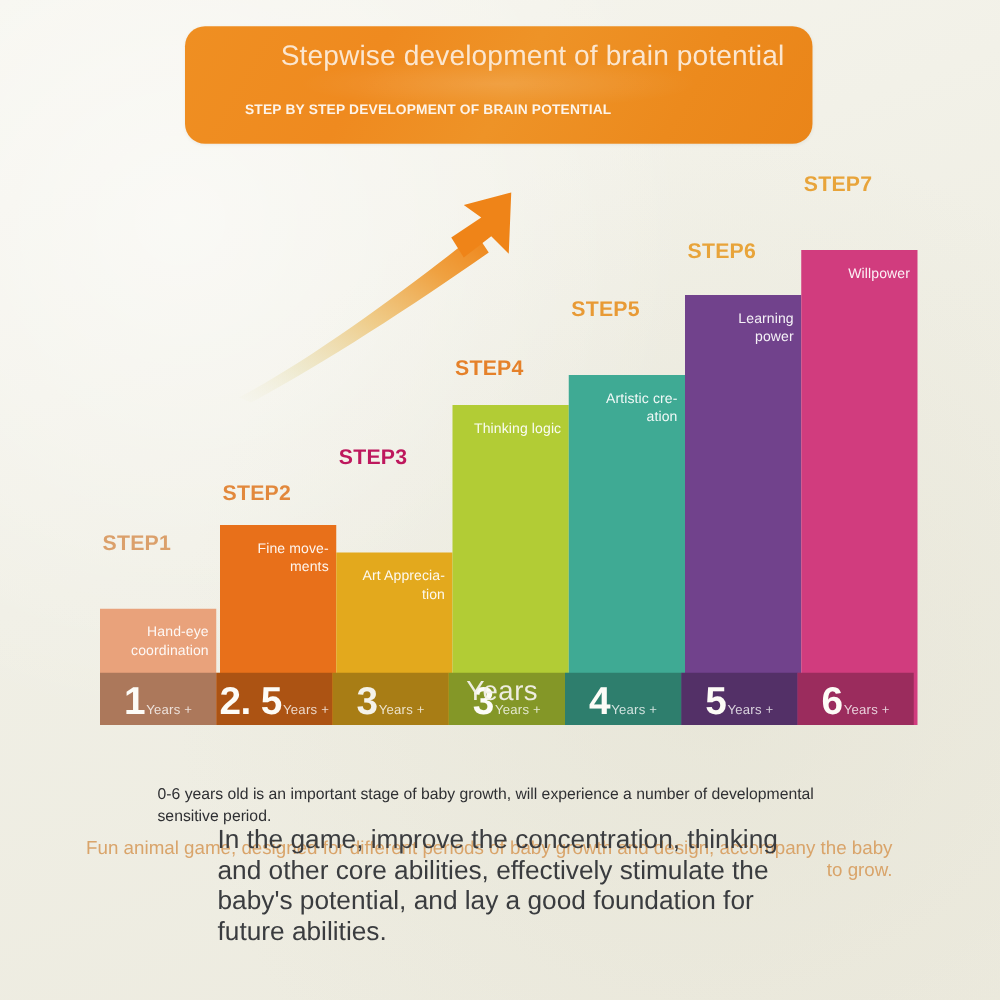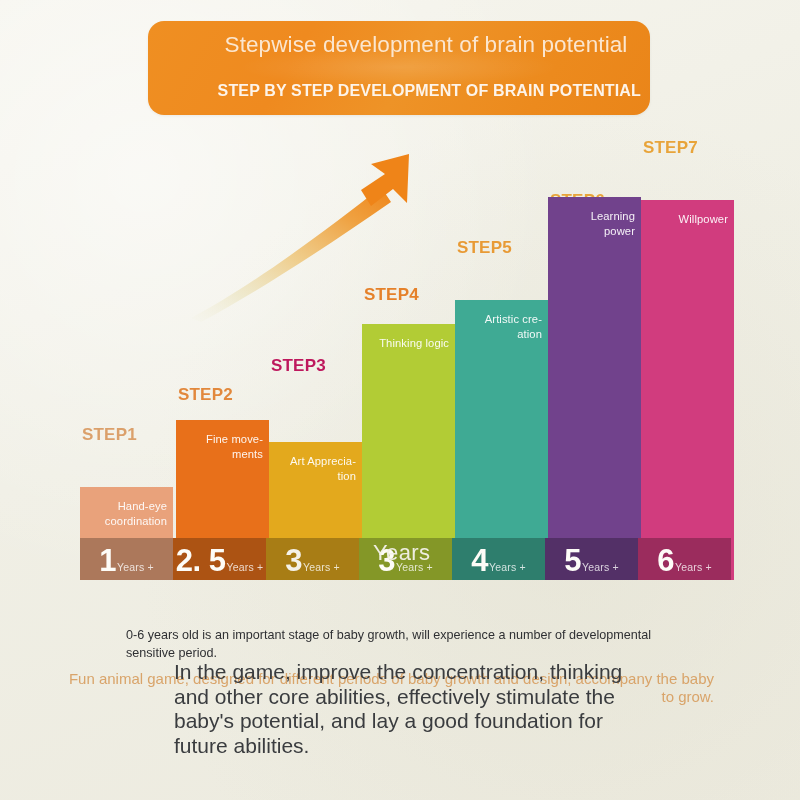--- a/index.html
+++ b/index.html
@@ -65,11 +65,11 @@
     left: 48px;
     top: 61px;
     width: 445px;
-    font-size: 16px;
+    font-size: 11px;
     font-weight: bold;
     letter-spacing: 0.15px;
     color: #fdf4ea;
-    text-align: right;
+    text-align: left;
   }
 
   

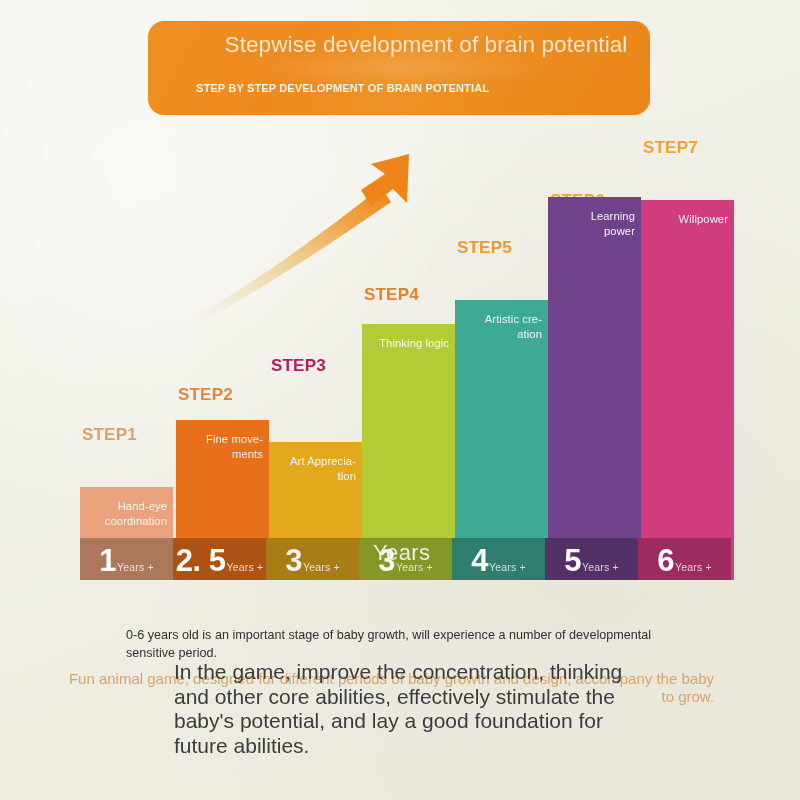--- a/index.html
+++ b/index.html
@@ -284,7 +284,7 @@
 
     <div class="bar-col" style="left:468px;">
       <div class="step-tag" style="bottom:369px;color:#e8a43a;">STEP6</div>
-      <div class="bar" style="height:383px;background:#71428c;">
+      <div class="bar" style="height:344px;background:#71428c;">
         <div class="bar-label">
           <div>Learning</div>
           <div>power</div>

